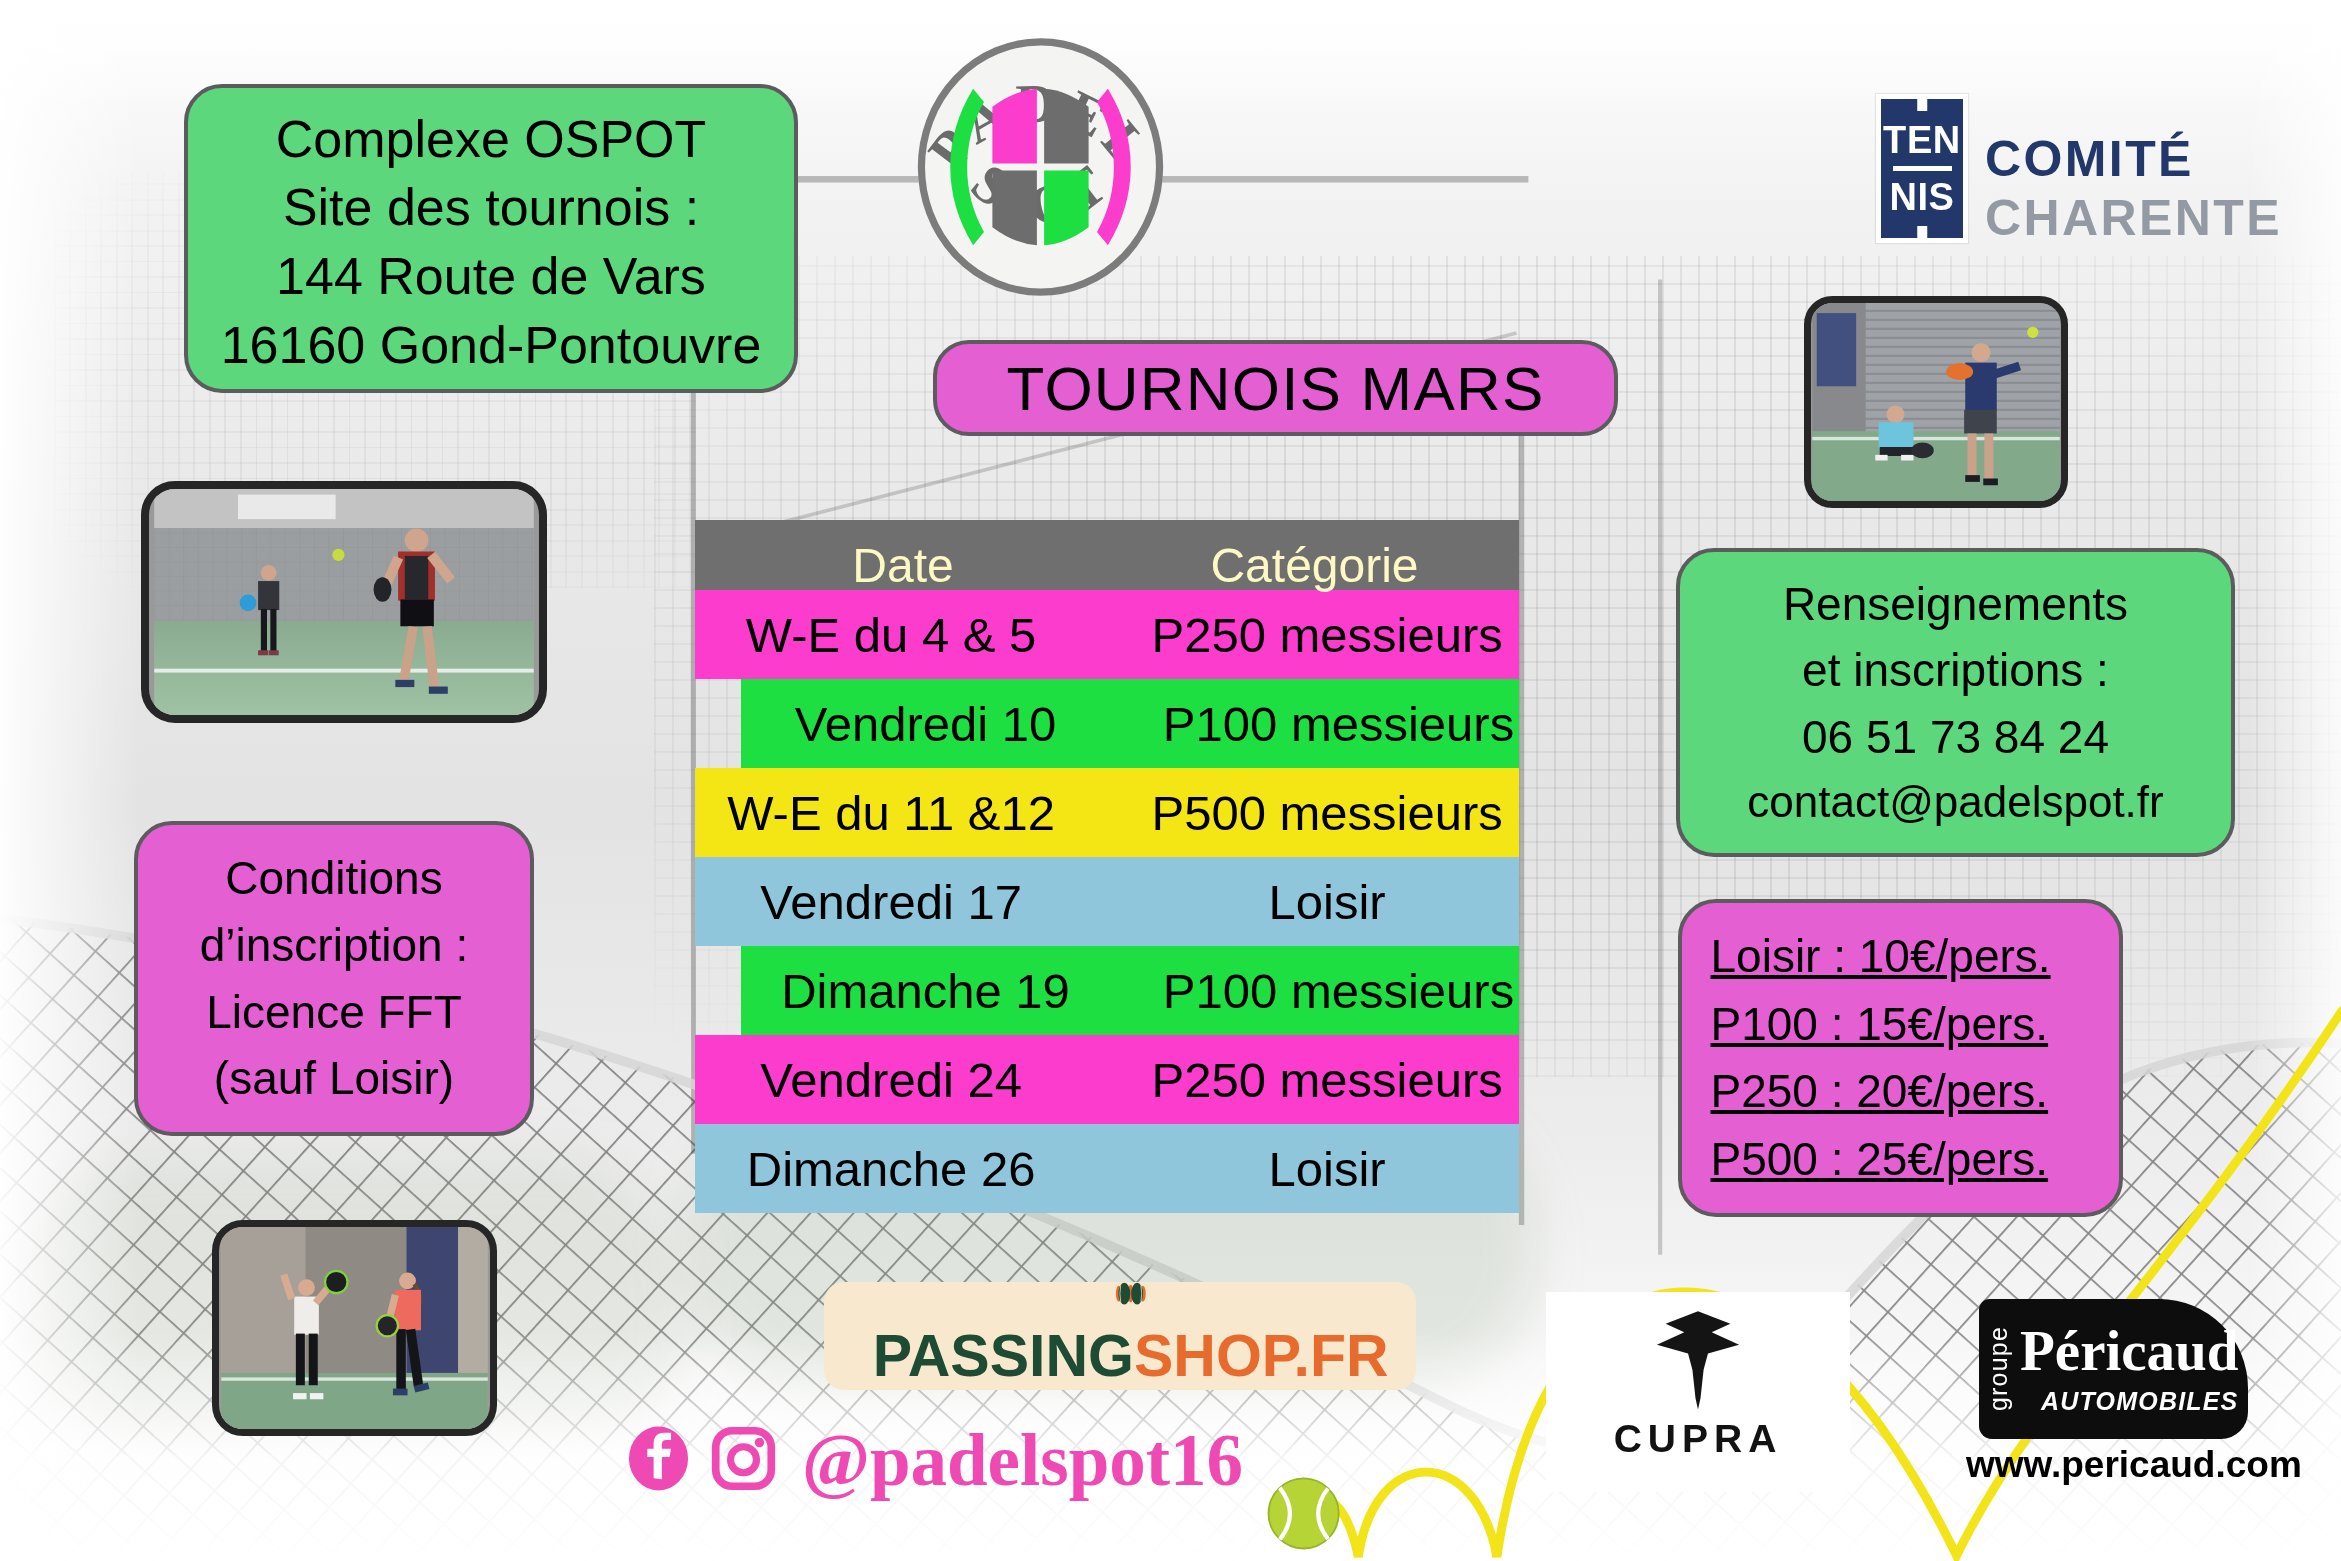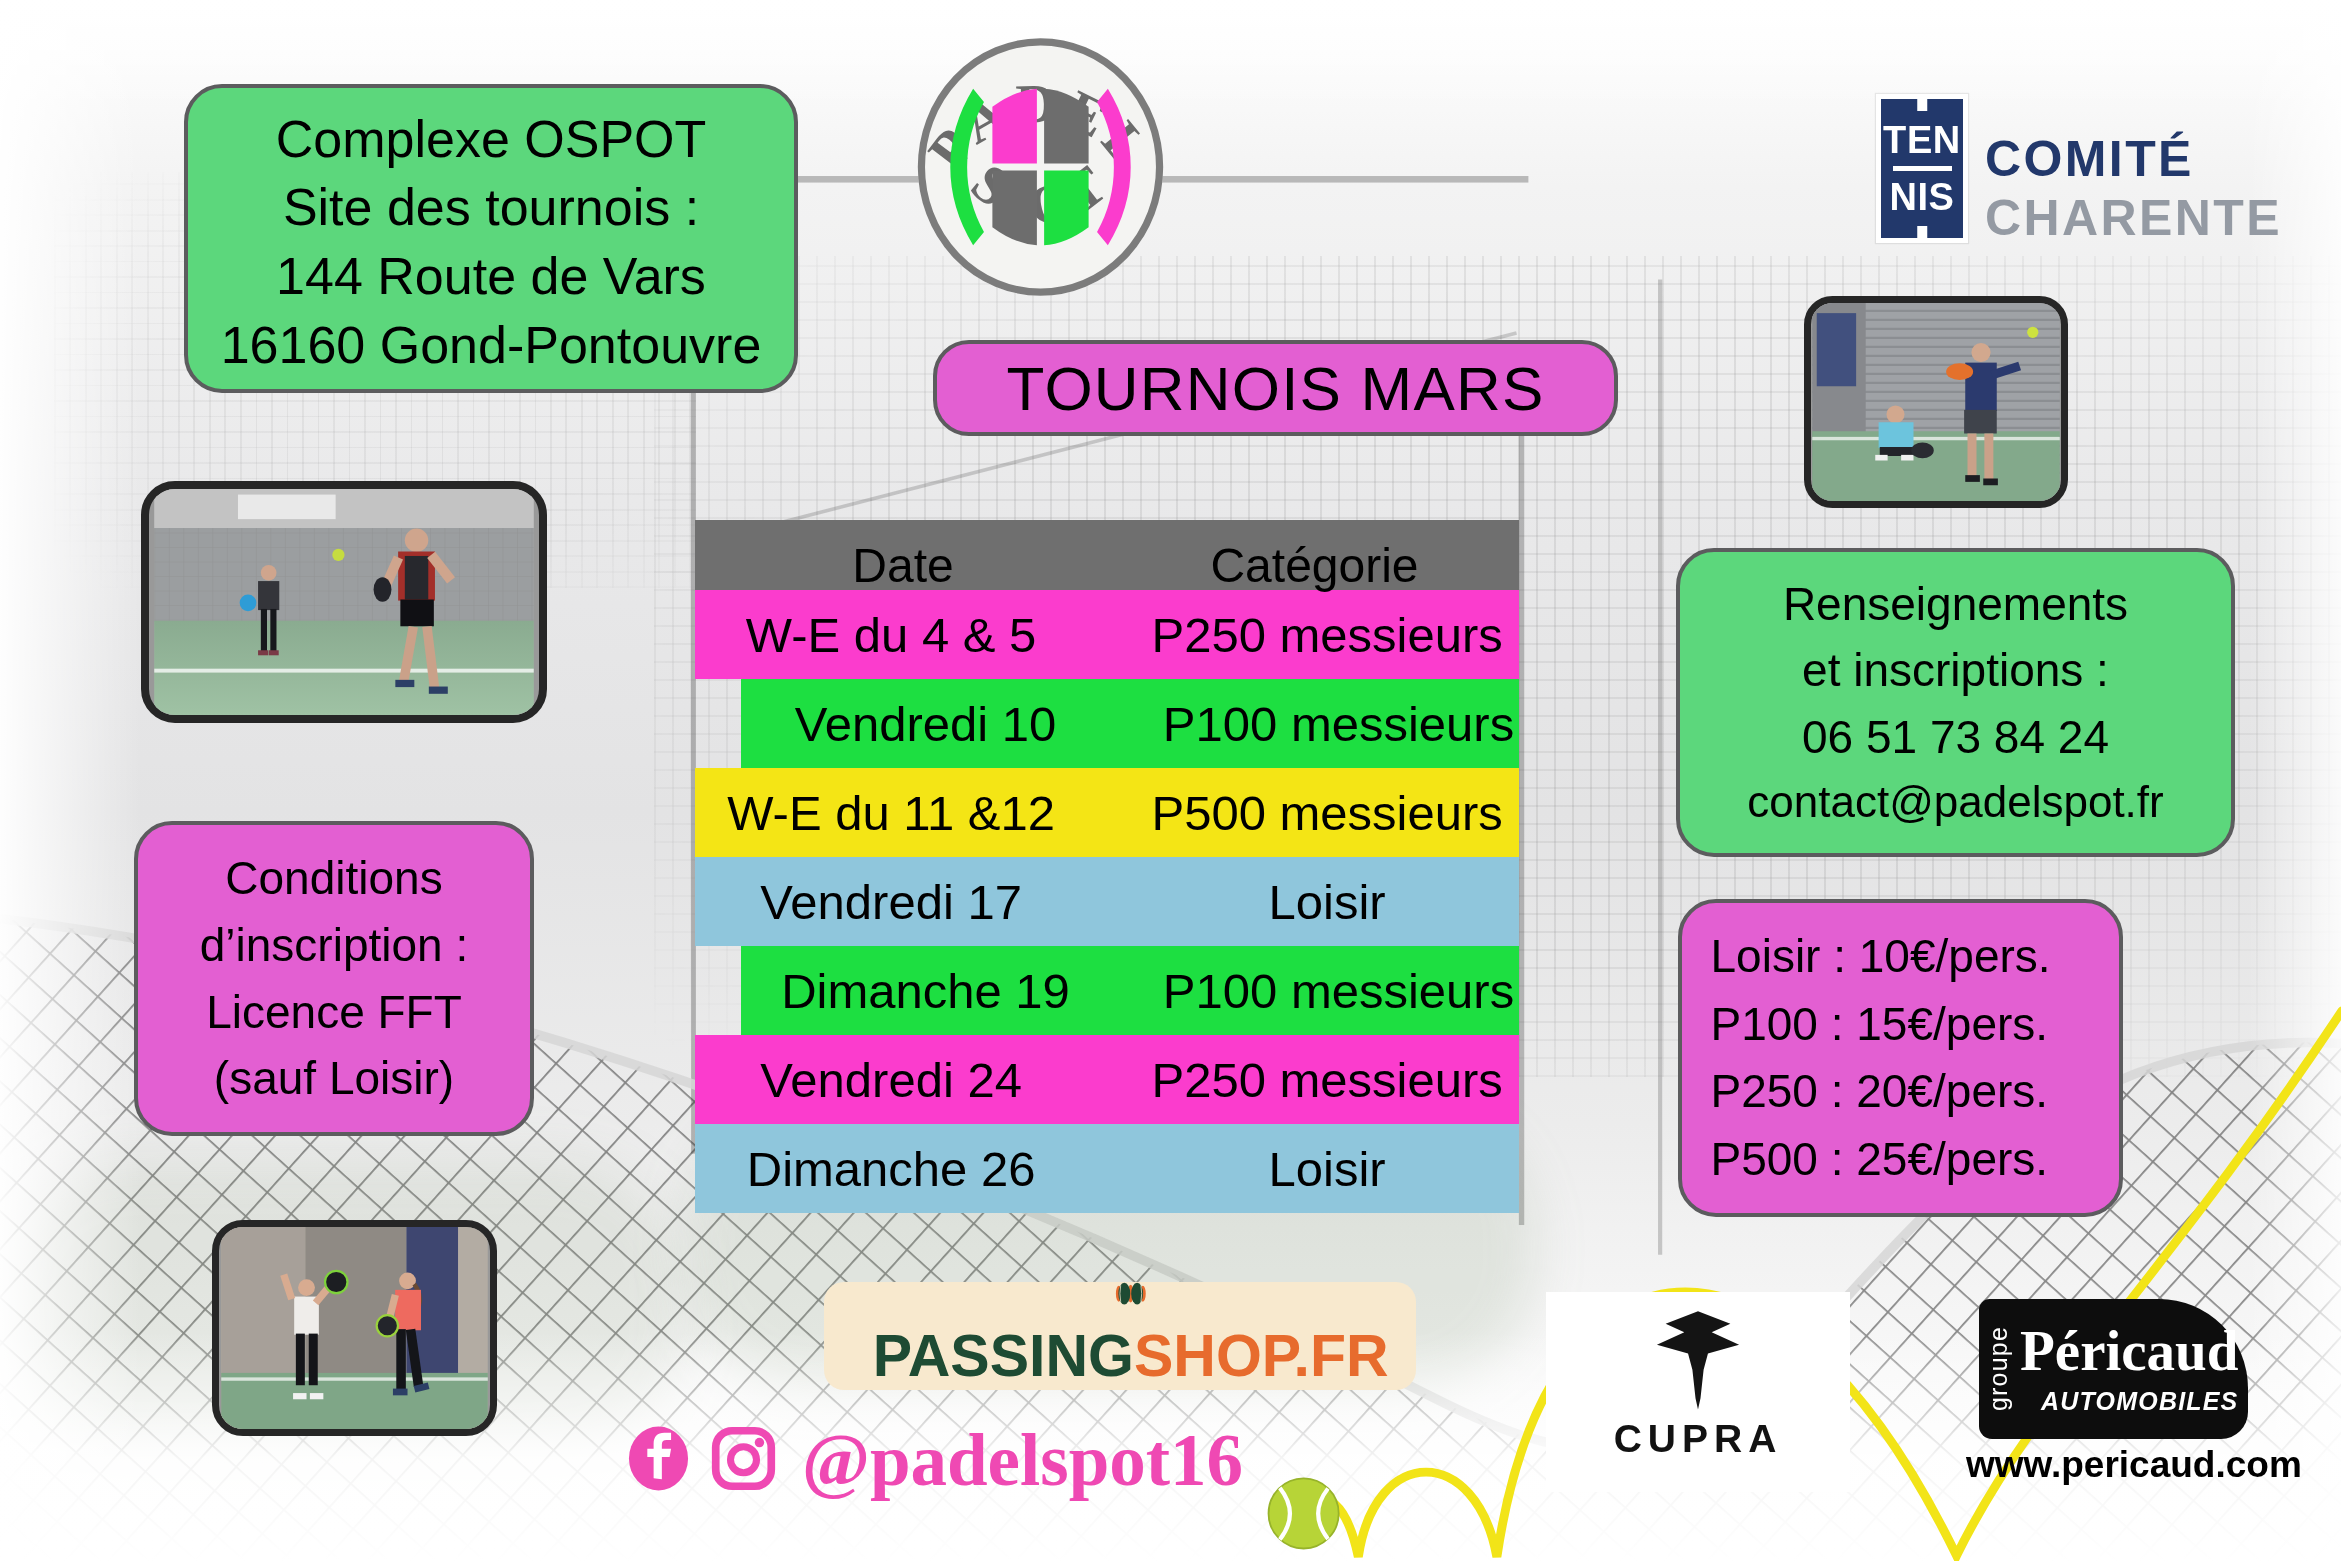--- a/index.html
+++ b/index.html
@@ -53,7 +53,7 @@
   
   #schedule{left:695px;top:520px;width:824px;}
   .sched-header{display:flex;height:70px;background:var(--c-header-gray);}
-  .sched-header .cell{color:#000000;font-size:48px;margin-top:20px;}
+  .sched-header .cell{color:#fef9c3;font-size:48px;margin-top:20px;}
   .sched-row{display:flex;height:89px;gap:48px;}
   .cell{display:flex;align-items:center;justify-content:center;font-size:49px;}
   .cell.date{width:416px;}

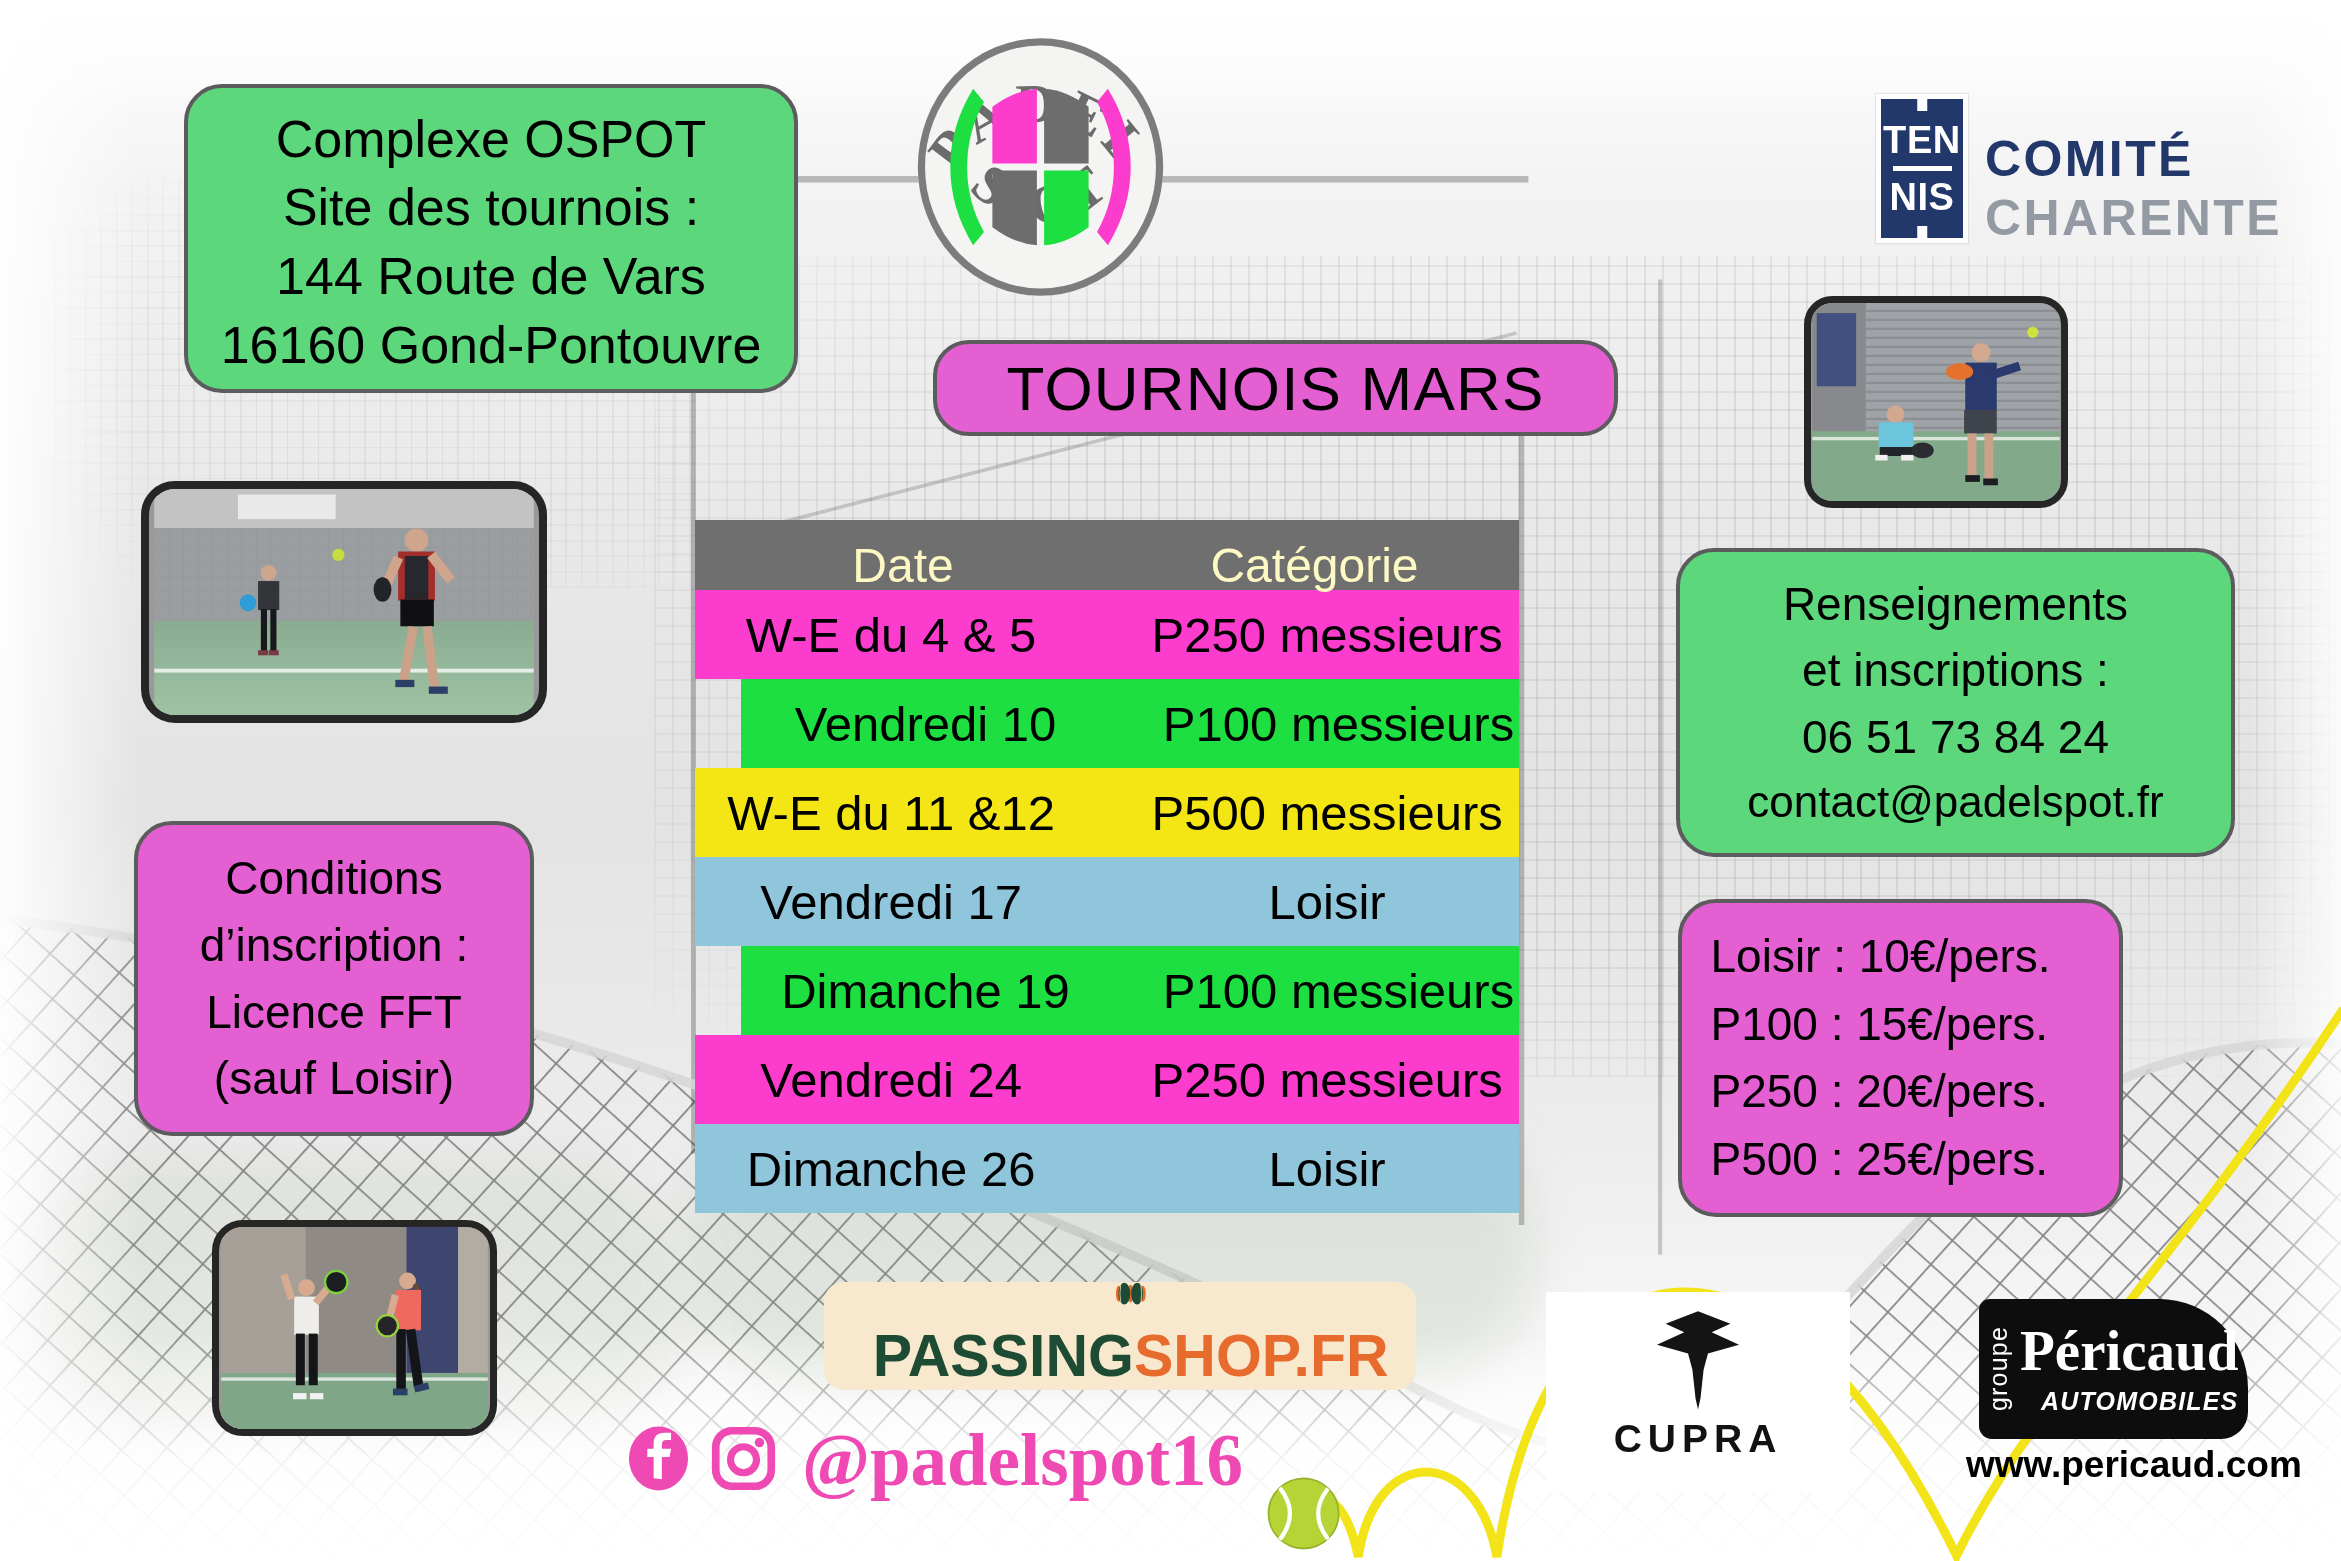--- a/index.html
+++ b/index.html
@@ -41,7 +41,7 @@
   #contact-box .email{font-size:44px;}
   #conditions-box{left:134px;top:821px;width:400px;height:315px;font-size:46px;}
   #prices-box{left:1678px;top:899px;width:445px;height:318px;font-size:46px;
-      align-items:flex-start;text-align:left;padding-left:28.5px;}
+      align-items:flex-start;text-align:left;padding-left:28.5px;text-decoration:underline;}
   #city-box{left:1286px;top:89px;width:459px;height:174px;background:var(--c-city-blue);
       border:3.6px solid #1e1e1e;border-radius:27px;padding:7.1px 6px;}
   #city-box .city-title{font-size:59px;letter-spacing:0.6px;}

